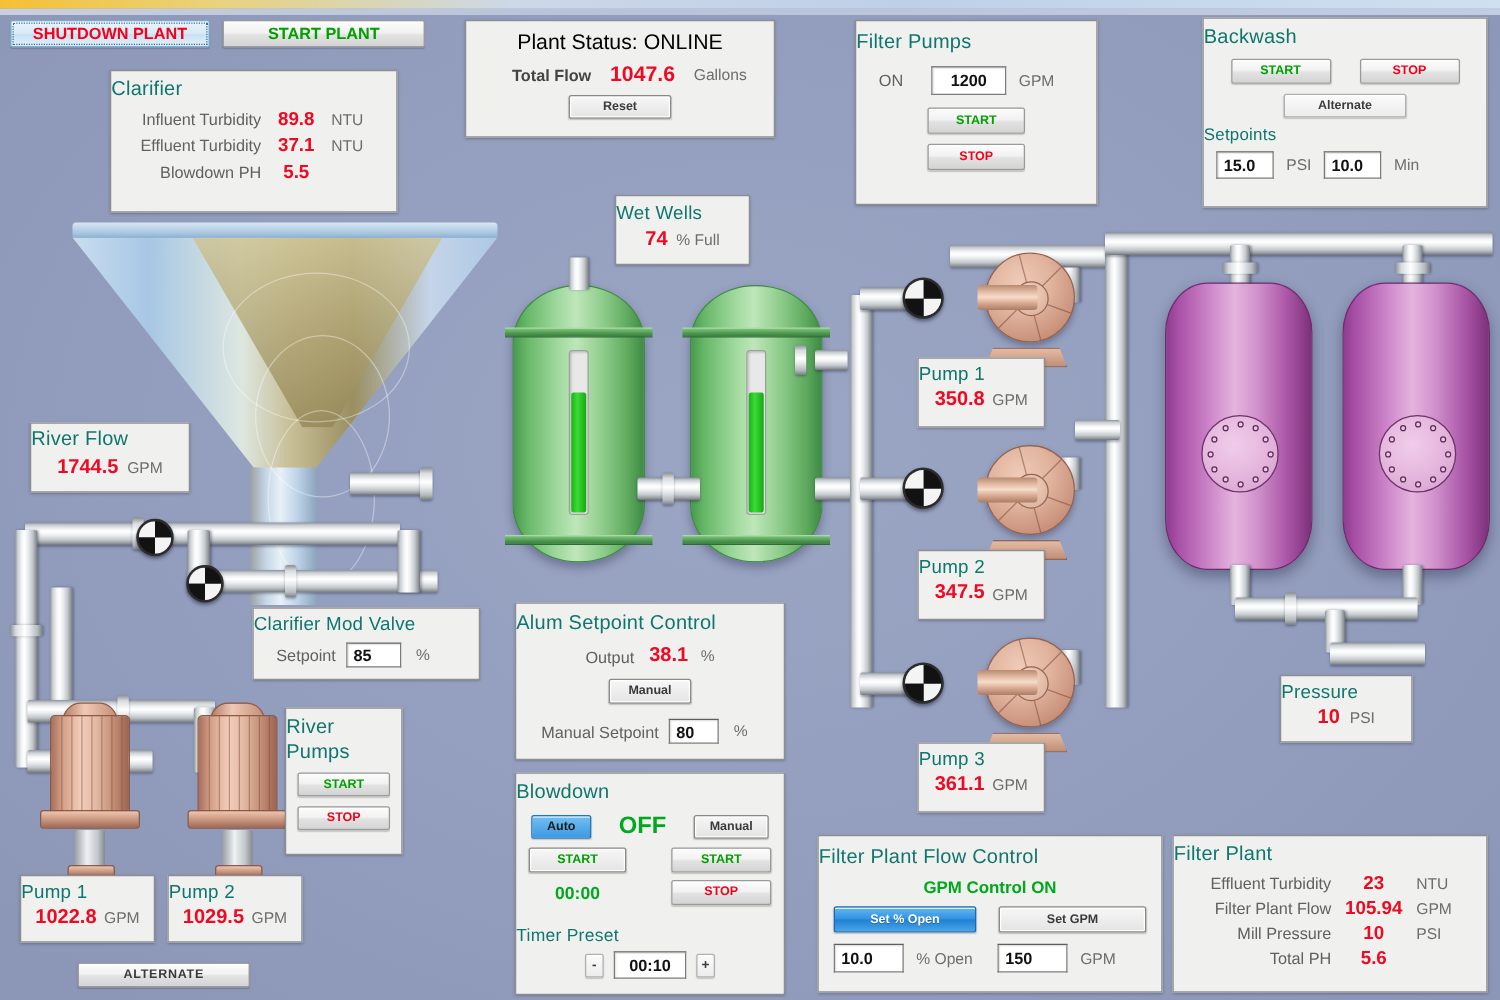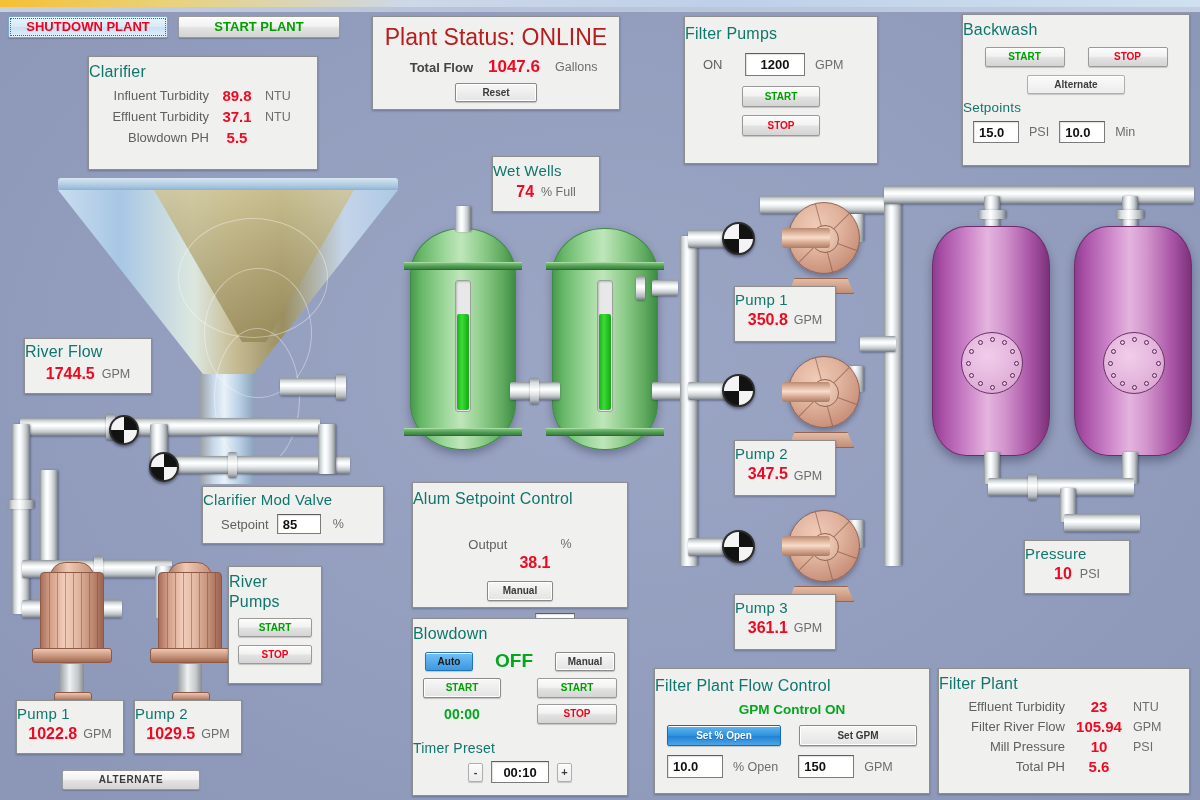--- a/index.html
+++ b/index.html
@@ -524,7 +524,7 @@
   </div>
 
   <div class="panel" style="left:372px; top:16px; width:248px; height:94px;">
-    <div style="text-align:center; margin-top:7px; font-size:23px; color:#b91c1c;">
+    <div style="text-align:center; margin-top:7px; font-size:17px; color:#000000;">
       <span>Plant Status: </span><span>ONLINE</span>
     </div>
     <div class="row" style="margin-top:6px;">

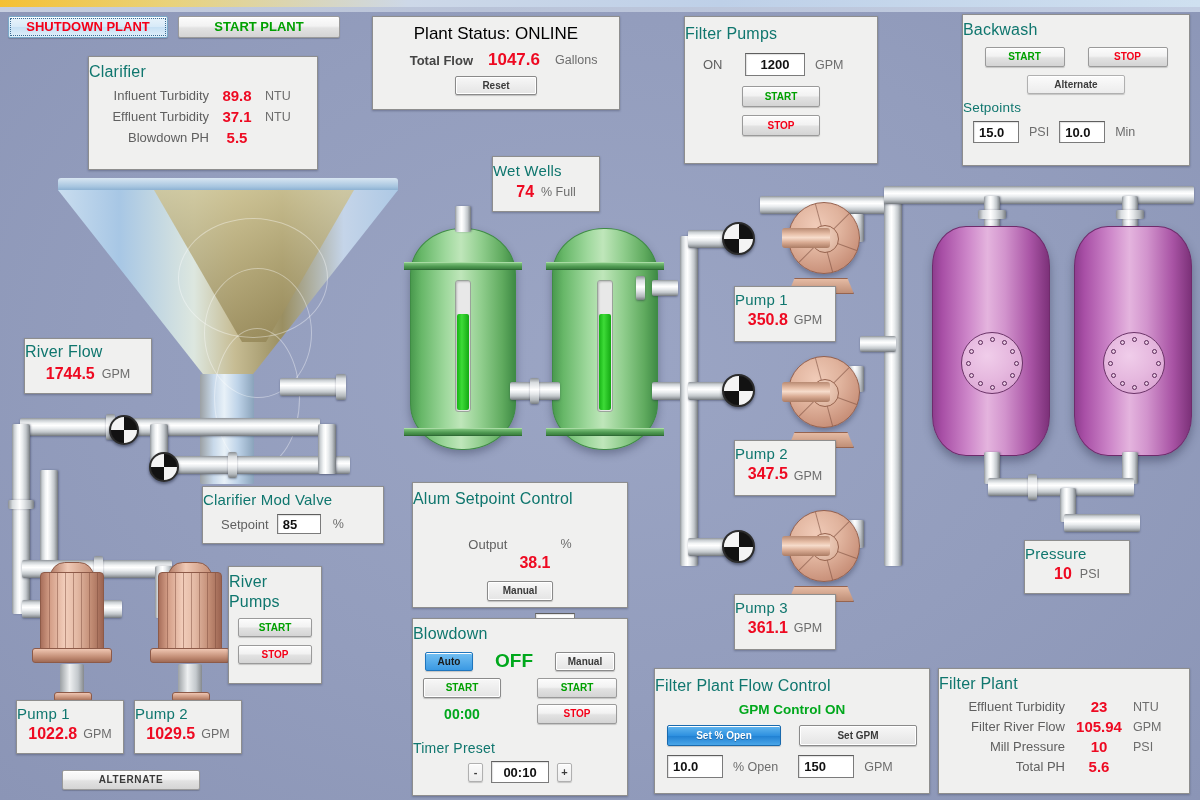--- a/index.html
+++ b/index.html
@@ -626,7 +626,7 @@
     <div class="panel-title" style="font-size:16px; margin-top:7px;">Alum Setpoint Control</div>
     <div class="row" style="justify-content:center; margin-top:8px;">
       <span class="lbl">Output</span>
-      <span class="val-red" style="font-size:16px; margin-left:12px;margin-top:38px;">38.1</span>
+      <span class="val-red" style="font-size:16px; margin-left:12px;">38.1</span>
       <span class="unit" style="margin-left:10px;">%</span>
     </div>
     <div style="text-align:center; margin-top:8px;">

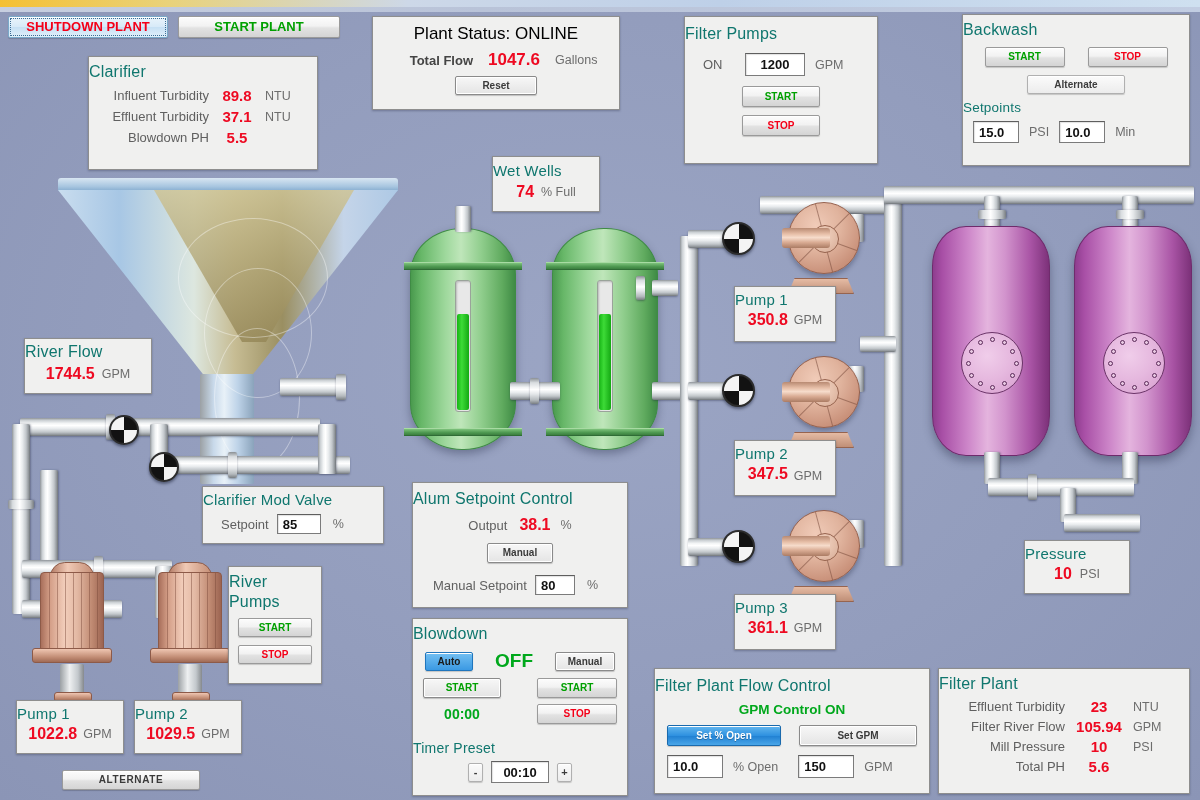--- a/index.html
+++ b/index.html
@@ -715,7 +715,7 @@
       <span class="unit">NTU</span>
     </div>
     <div class="row" style="margin-top:3px;">
-      <span class="lbl" style="width:126px; text-align:right;">Filter River Flow</span>
+      <span class="lbl" style="width:126px; text-align:right;">Filter Plant Flow</span>
       <span class="val-red" style="width:68px; text-align:center; font-size:15px;">105.94</span>
       <span class="unit">GPM</span>
     </div>

